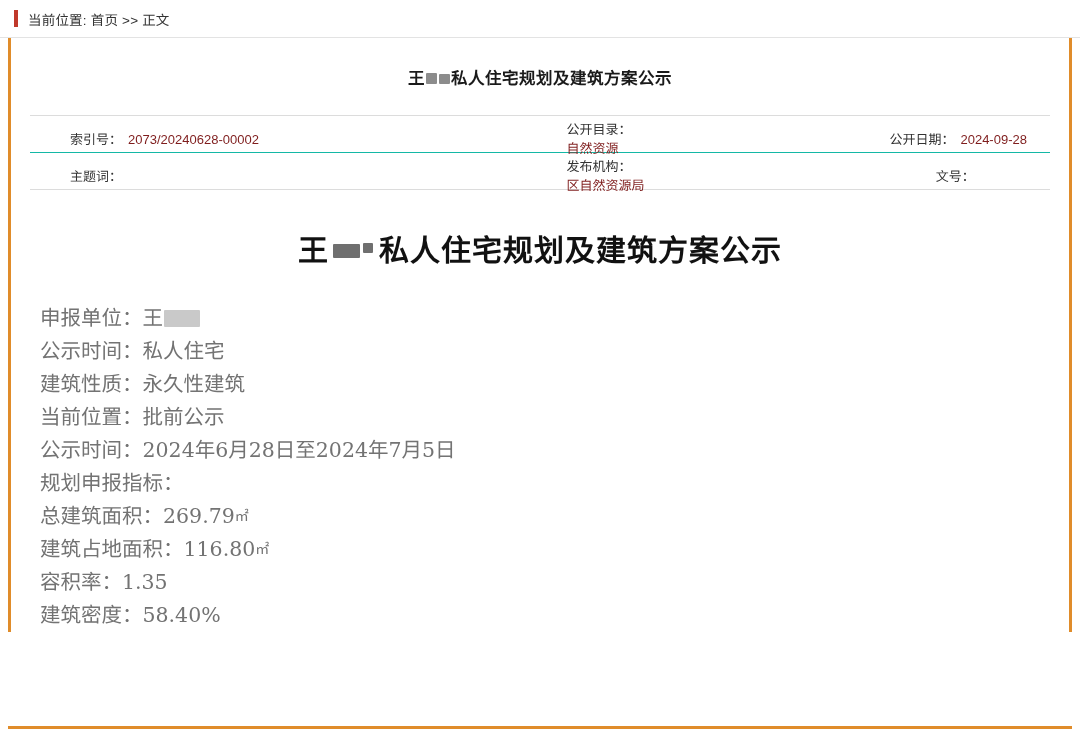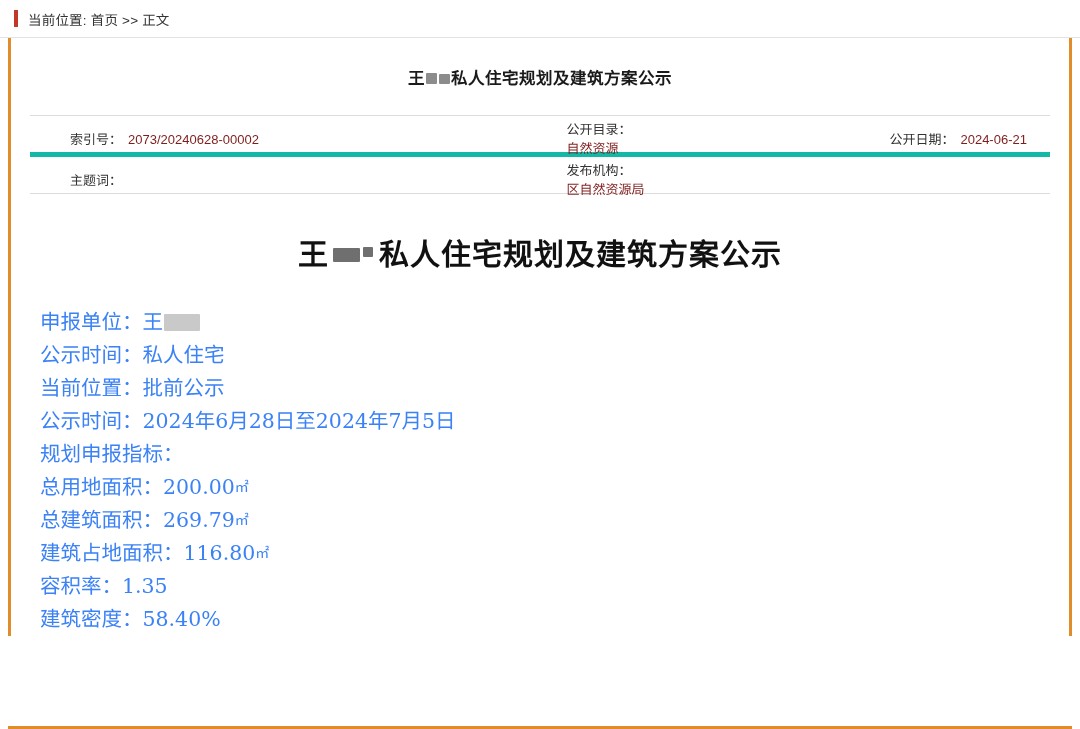--- a/index.html
+++ b/index.html
@@ -193,7 +193,7 @@
       </div>
       <div class="meta-cell c3">
         <span class="meta-label">公开日期：</span>
-        <span class="meta-value">2024-06-21</span>
+        <span class="meta-value">2024-09-28</span>
       </div>
     </div>
 

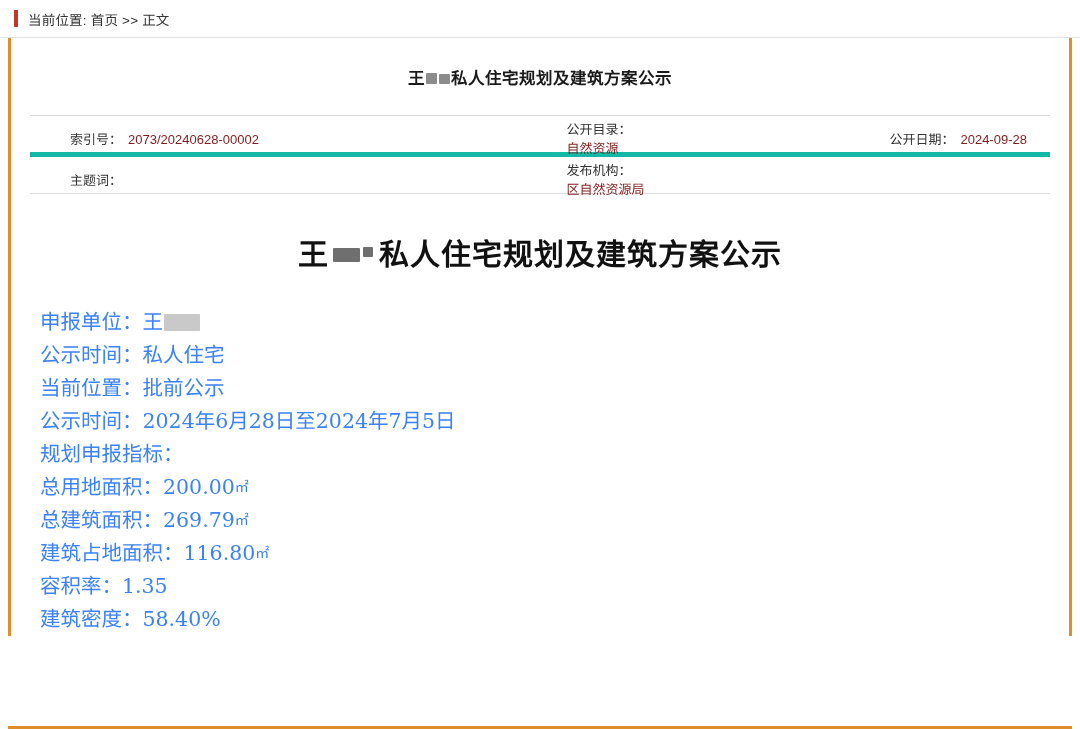--- a/index.html
+++ b/index.html
@@ -89,7 +89,7 @@
     color: #444;
   }
   .meta-row + .meta-row {
-    border-top: 5px solid #14b8a6;
+    border-top: 1px solid #14b8a6;
   }
   .meta-cell {
     display: flex;

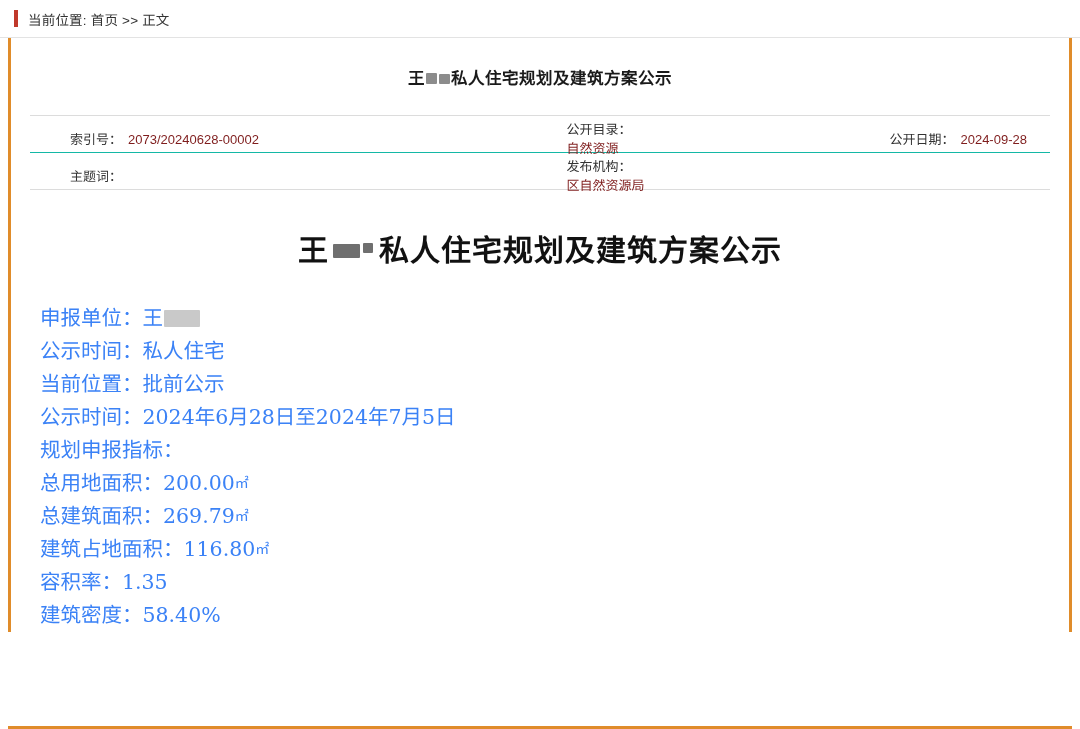--- a/index.html
+++ b/index.html
@@ -206,6 +206,10 @@
         <span class="meta-label">发布机构：</span>
         <span class="meta-value">区自然资源局</span>
       </div>
+      <div class="meta-cell c3">
+        <span class="meta-label">文号：</span>
+        <span class="meta-value"></span>
+      </div>
     </div>
 
   </div>

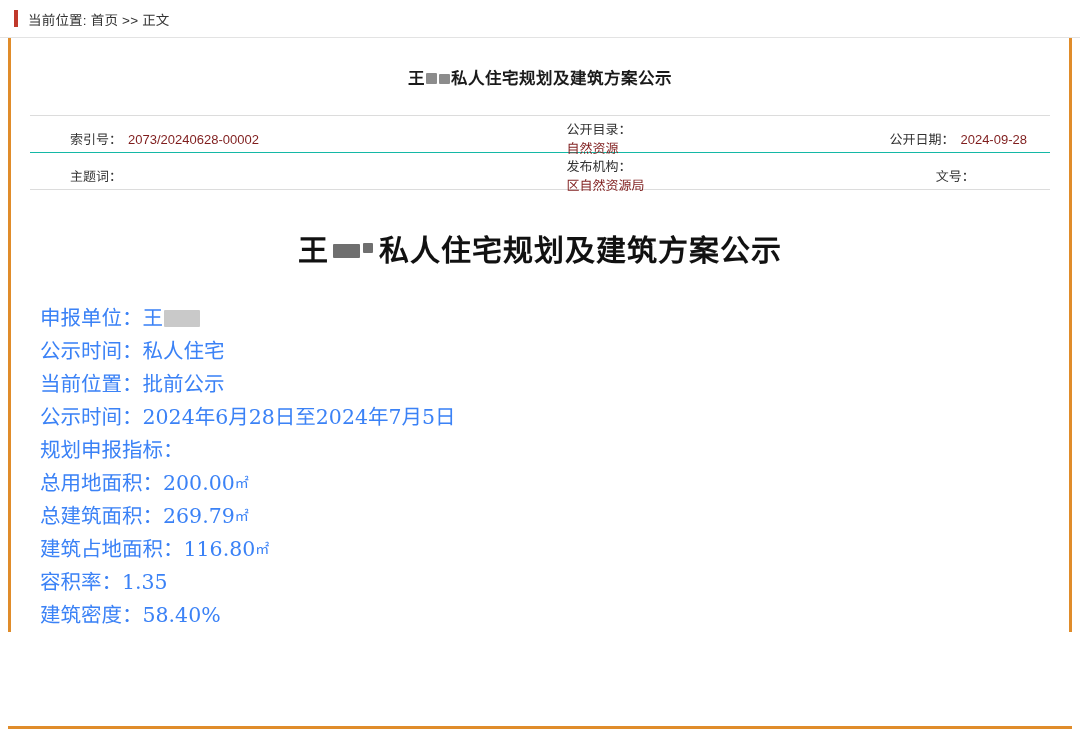--- a/index.html
+++ b/index.html
@@ -135,7 +135,7 @@
     font-family: "DejaVu Serif", "Liberation Serif", serif;
     font-size: 20.5px;
     line-height: 33px;
-    color: #3b82f6;
+    color: #737373;
   }
   .doc-line {
     white-space: nowrap;

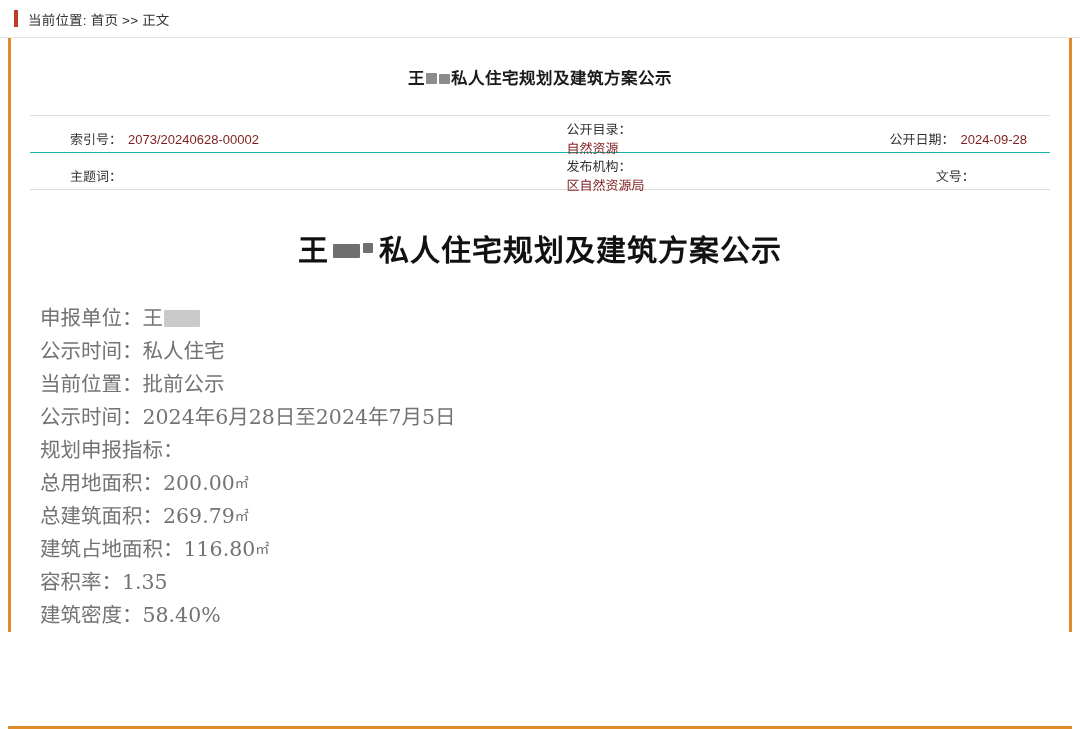--- a/index.html
+++ b/index.html
@@ -229,6 +229,9 @@
     </div>
 
 
+    <div class="doc-line">
+      <span class="lbl">建筑性质：</span><span class="val">永久性建筑</span>
+    </div>
 
     <div class="doc-line">
       <span class="lbl">当前位置：</span><span class="val">批前公示</span>

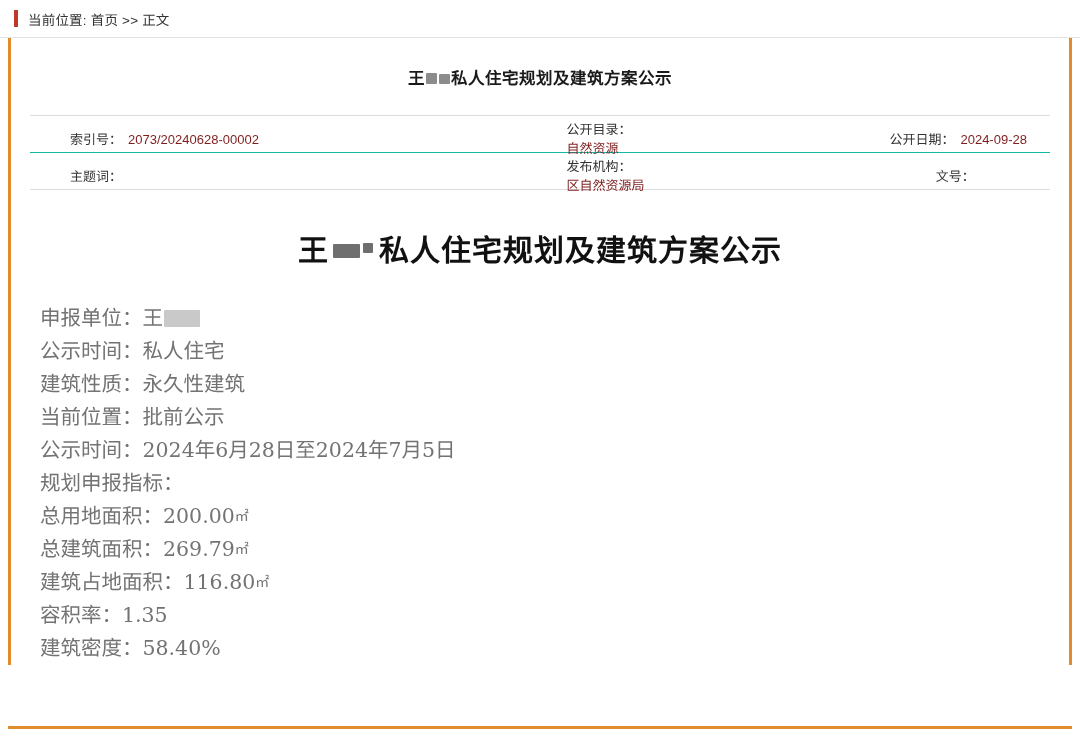--- a/index.html
+++ b/index.html
@@ -245,9 +245,6 @@
       <span class="lbl">规划申报指标：</span>
     </div>
 
-    <div class="doc-line">
-      <span class="lbl">总用地面积：</span><span class="val">200.00</span><span class="unit">㎡</span>
-    </div>
 
     <div class="doc-line">
       <span class="lbl">总建筑面积：</span><span class="val">269.79</span><span class="unit">㎡</span>

